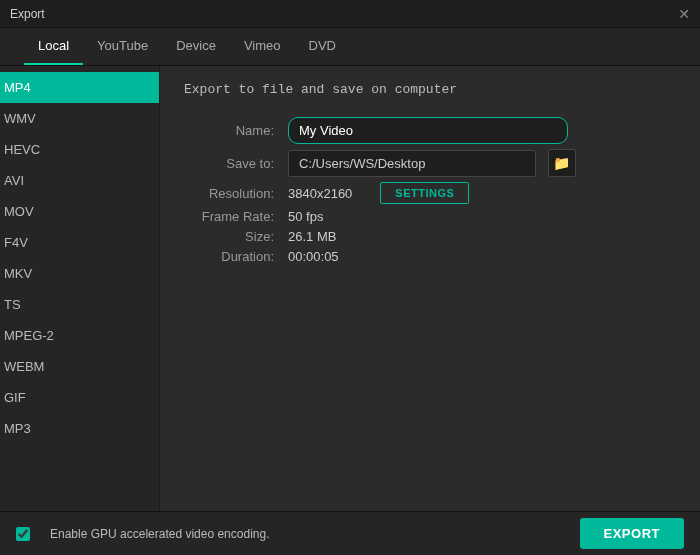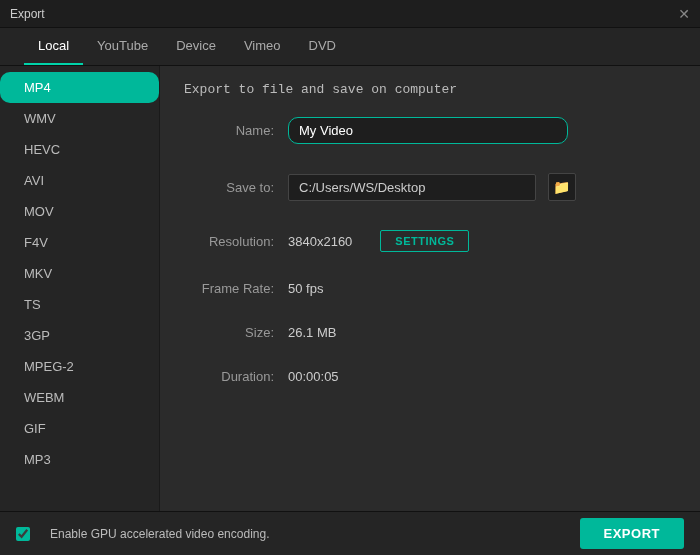--- a/index.html
+++ b/index.html
@@ -71,11 +71,10 @@
       overflow-y: auto;
     }
     .sidebar-item {
-      padding: 8px 24px;
+      padding: 8px 4px;
       color: #bbb;
       cursor: pointer;
       font-size: 13px;
-      border-radius: 10px;
     }
     .sidebar-item.active {
       background: #00b89a;

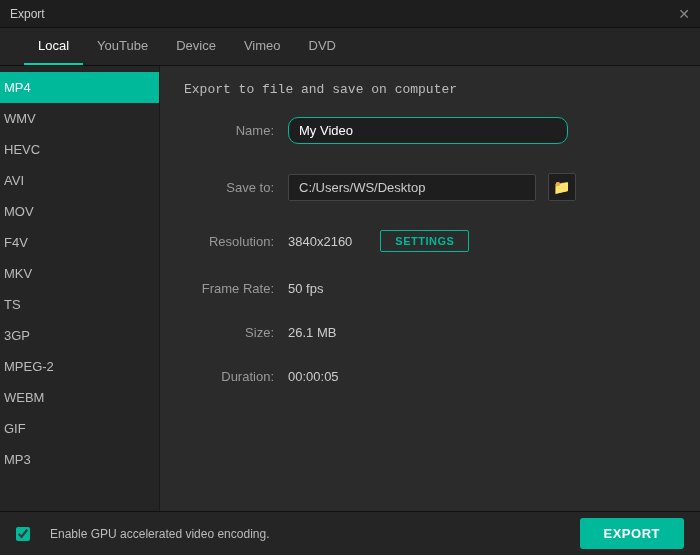--- a/index.html
+++ b/index.html
@@ -96,7 +96,7 @@
     .form-row {
       display: flex;
       align-items: center;
-      margin-bottom: 29px;
+      margin-bottom: 5px;
     }
     .form-label {
       width: 90px;

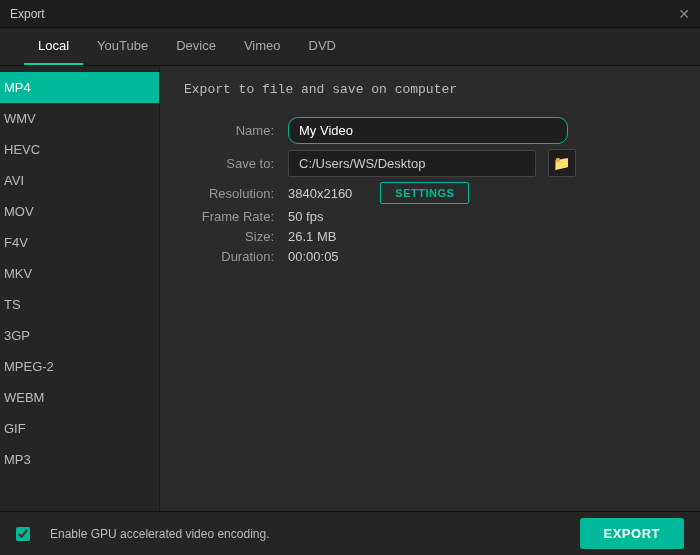--- a/index.html
+++ b/index.html
@@ -230,7 +230,6 @@
       <div class="sidebar-item">F4V</div>
       <div class="sidebar-item">MKV</div>
       <div class="sidebar-item">TS</div>
-      <div class="sidebar-item">3GP</div>
       <div class="sidebar-item">MPEG-2</div>
       <div class="sidebar-item">WEBM</div>
       <div class="sidebar-item">GIF</div>

